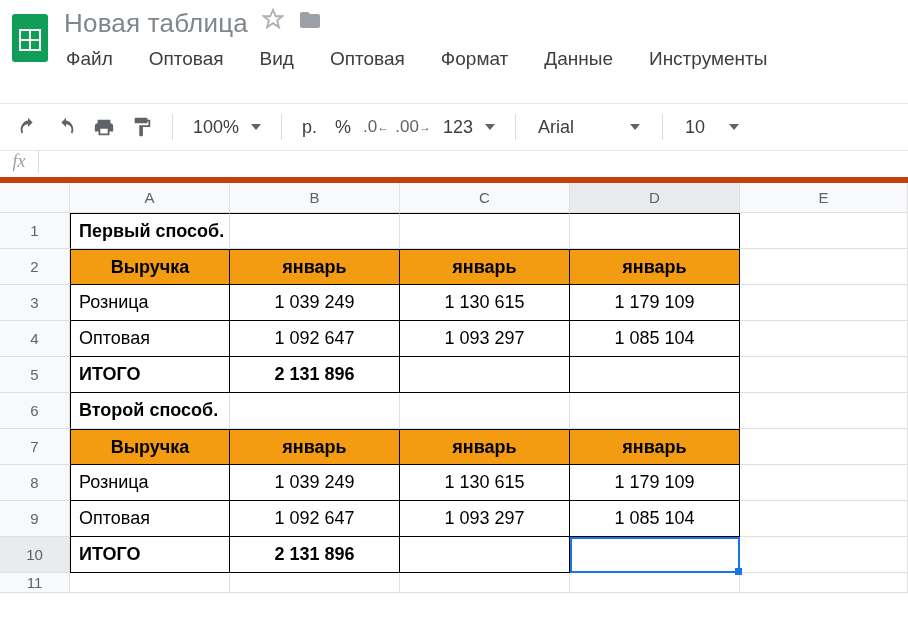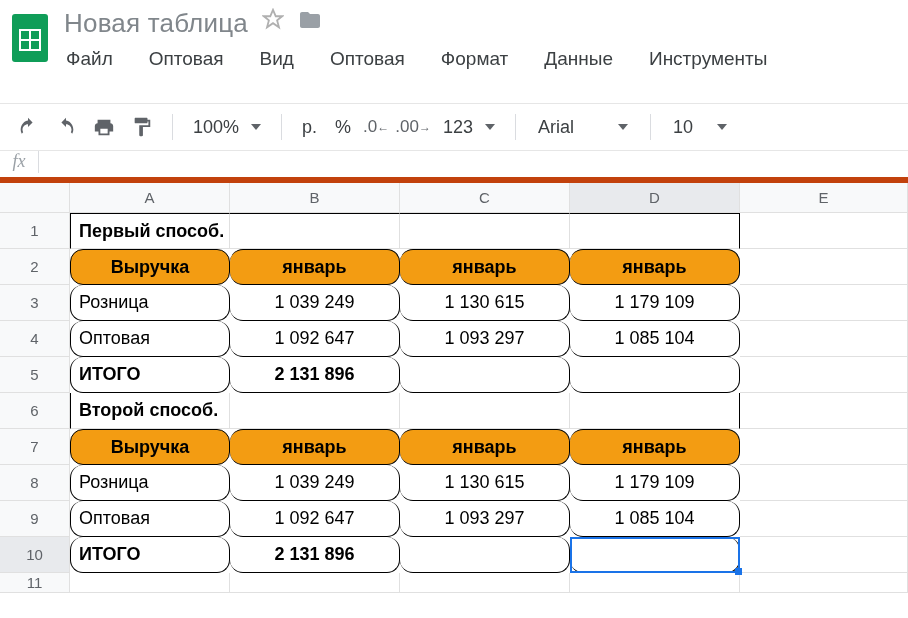--- a/index.html
+++ b/index.html
@@ -26,7 +26,7 @@
   .zoom { display:flex; align-items:center; gap:8px; color:#3c4043; font-size:18px; padding:0 6px;}
   .caret { width:0; height:0; border-left:5px solid transparent; border-right:5px solid transparent; border-top:6px solid #5f6368; margin-left:4px;}
   .tb-text { font-size:18px; color:#3c4043; padding:0 6px;}
-  .font-sel { display:flex; align-items:center; gap:40px; font-size:18px; color:#3c4043; padding:0 8px;}
+  .font-sel { display:flex; align-items:center; gap:52px; font-size:18px; color:#3c4043; padding:0 8px;}
 
   
   .fx-bar { display:flex; align-items:flex-start; height:32px; border-bottom:6px solid #c2410c;}

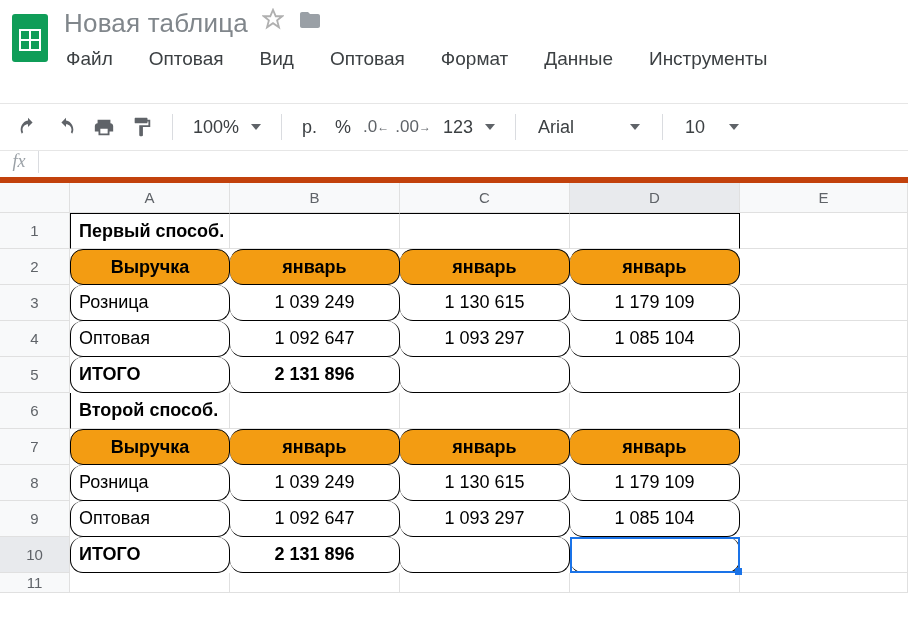--- a/index.html
+++ b/index.html
@@ -45,7 +45,7 @@
   .cell-row { display:flex; height:36px;}
   .cell { border-right:1px solid #e0e0e0; border-bottom:1px solid #e0e0e0; padding:0 8px; display:flex; align-items:center; font-size:18px; color:#000; overflow:hidden; white-space:nowrap;}
   .wA{width:160px;} .wB{width:170px;} .wC{width:170px;} .wD{width:170px;} .wE{width:168px;}
-  .bL{border-left:1.5px solid #000 !important;text-align:center;} .bR{border-right:1.5px solid #000 !important;} .bT{border-top:1.5px solid #000 !important;} .bB{border-bottom:1.5px solid #000 !important;border-radius:13px;}
+  .bL{border-left:1.5px solid #000 !important;text-align:center;} .bR{border-right:1.5px solid #000 !important;} .bT{border-top:1.5px solid #000 !important;} .bB{border-bottom:1.5px solid #000 !important;}
   .orange { background:#f39c12; font-weight:bold; text-align:center; justify-content:center;}
   .bold { font-weight:bold; }
   .num { justify-content:center; }

